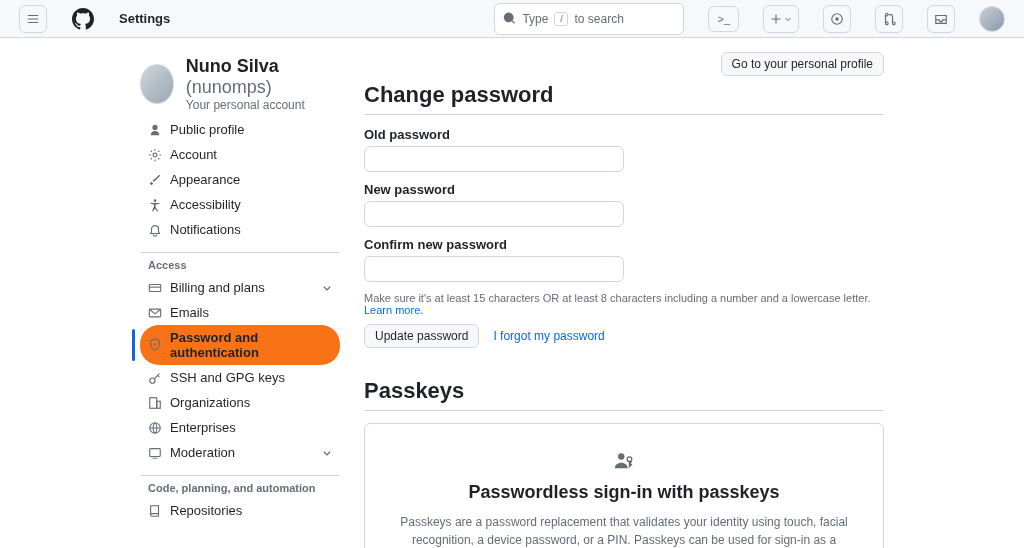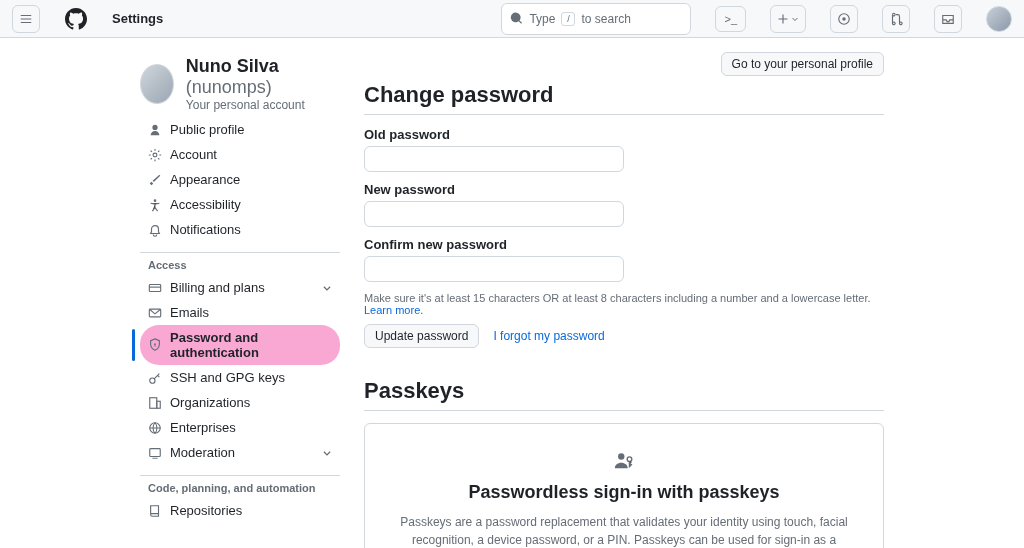--- a/index.html
+++ b/index.html
@@ -18,7 +18,7 @@
   background: #f6f8fa;
   display: flex;
   align-items: center;
-  padding: 0 12px;
+  padding: 0 19px;
   gap: 24px;
 }
 .hamburger {

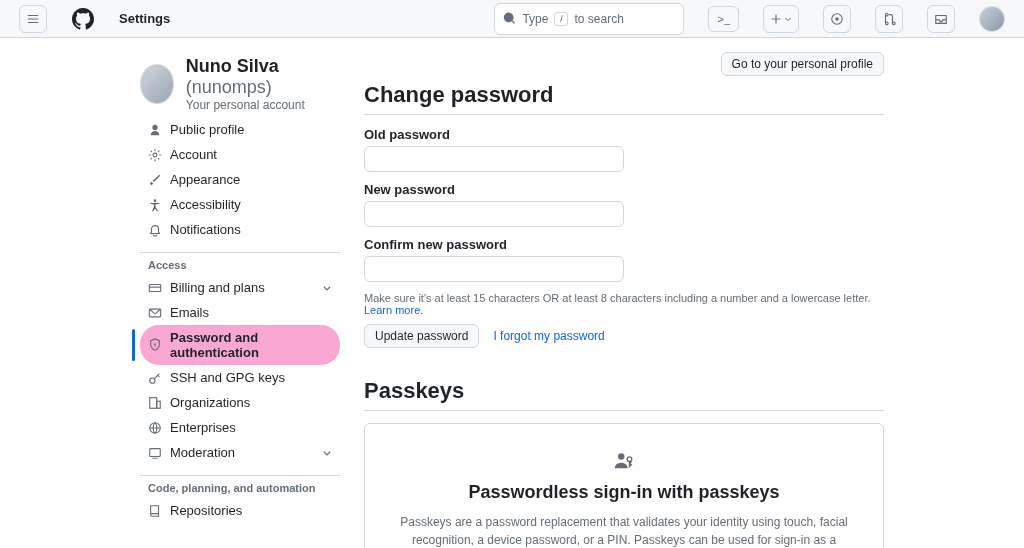--- a/index.html
+++ b/index.html
@@ -119,7 +119,7 @@
   position: relative;
 }
 .nav-item.active {
-  background: #f9a8d4;
+  background: #f97316;
   font-weight: 600;
   border-radius: 19px;
 }

